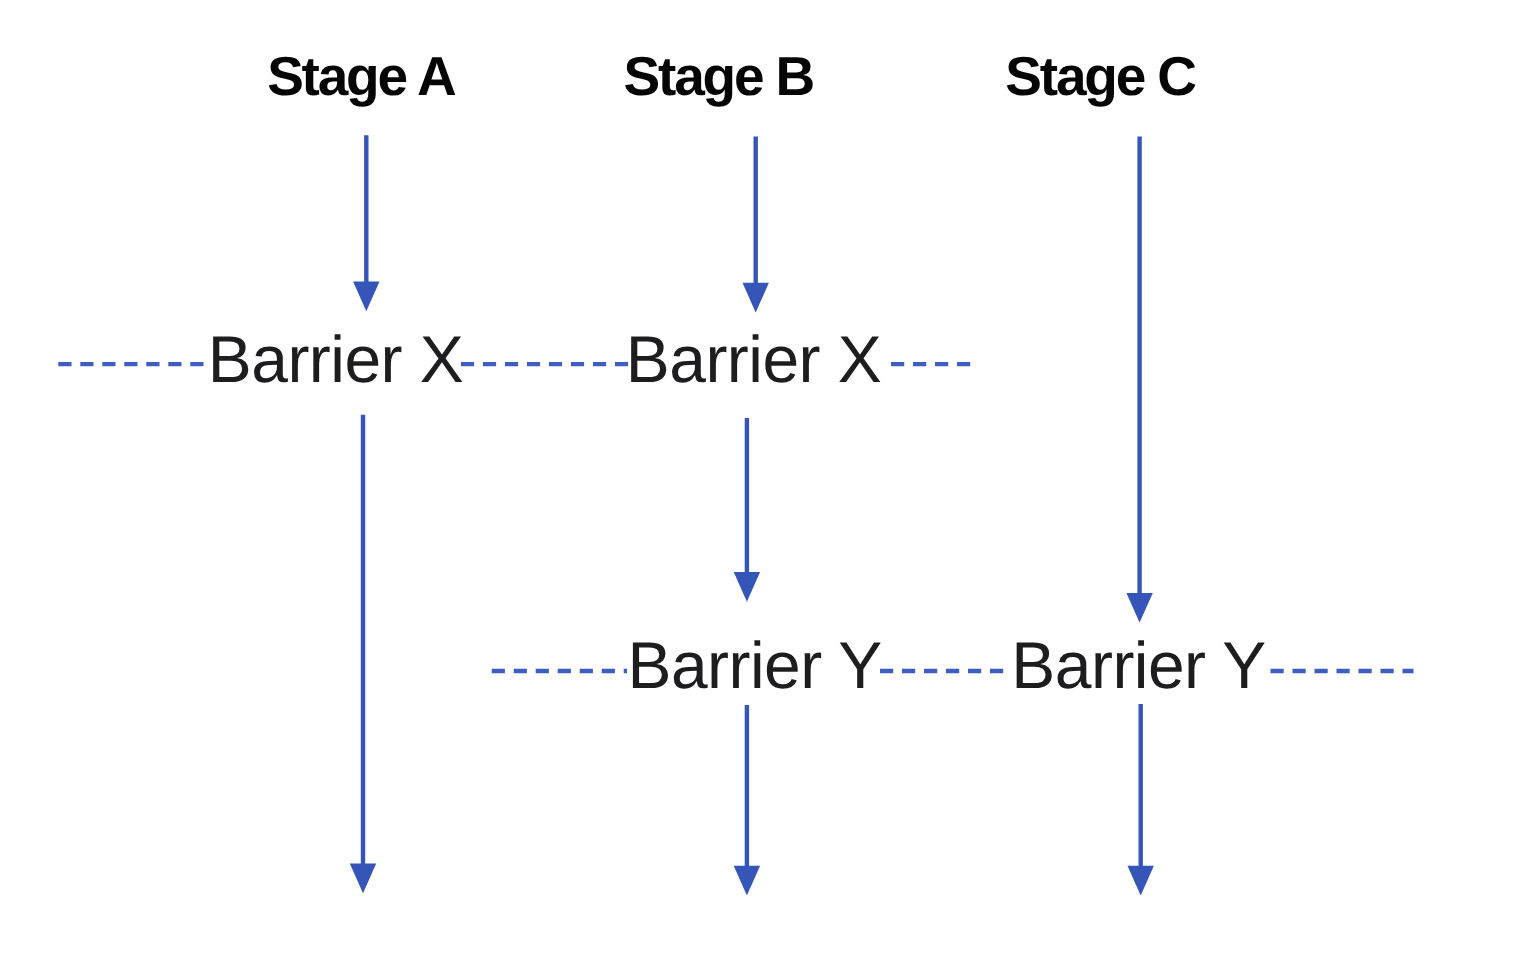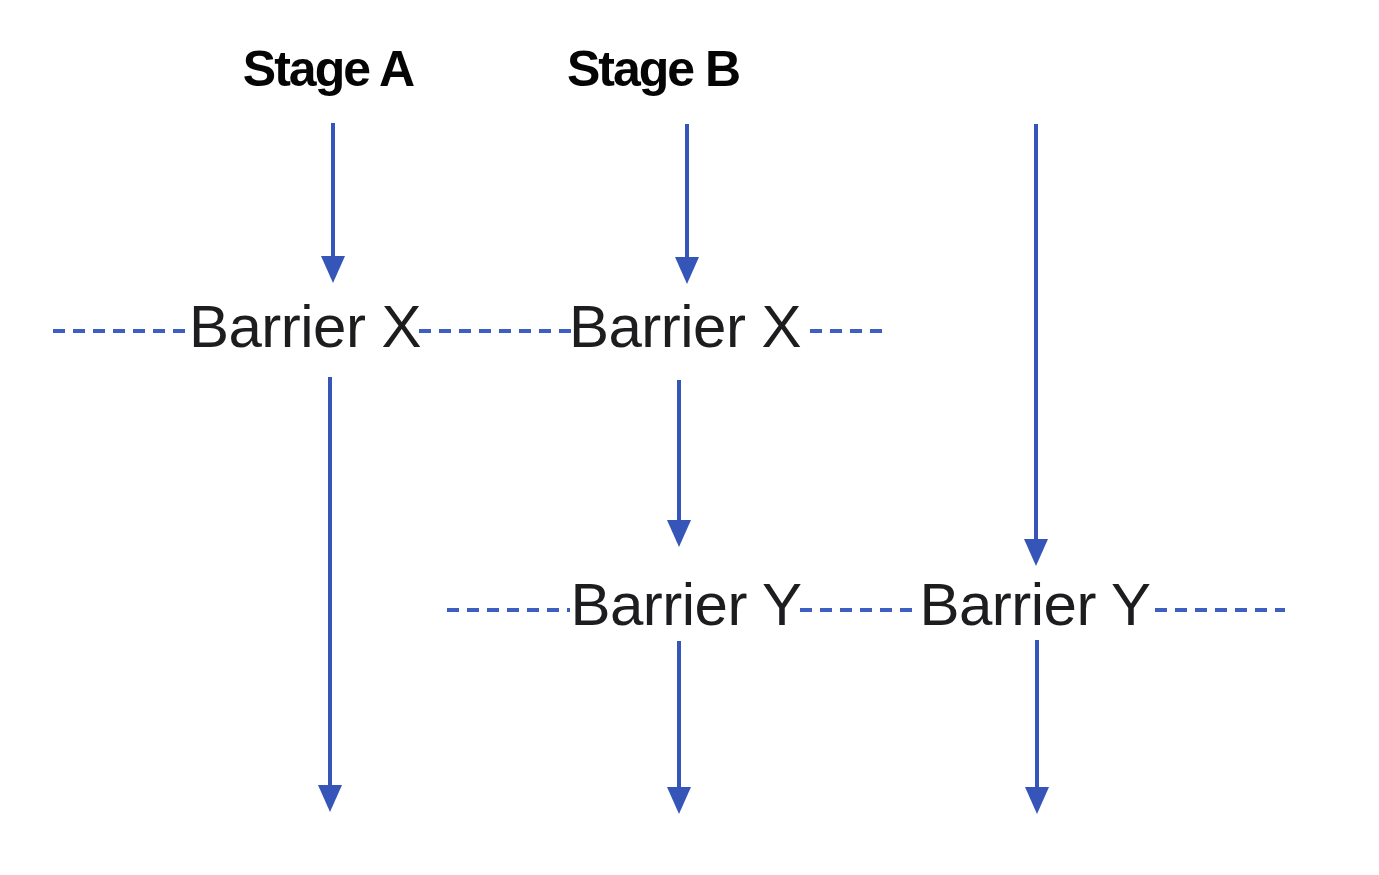--- a/index.html
+++ b/index.html
@@ -106,6 +106,7 @@
 
   <div class="stage-label" style="left:178px; top:44px;">Stage A</div>
   <div class="stage-label" style="left:503px; top:44px;">Stage B</div>
+  <div class="stage-label" style="left:850px; top:44px;">Stage C</div>
 
   <div class="barrier-label" style="left:155px; top:303px;">Barrier X</div>
   <div class="barrier-label" style="left:535px; top:303px;">Barrier X</div>

